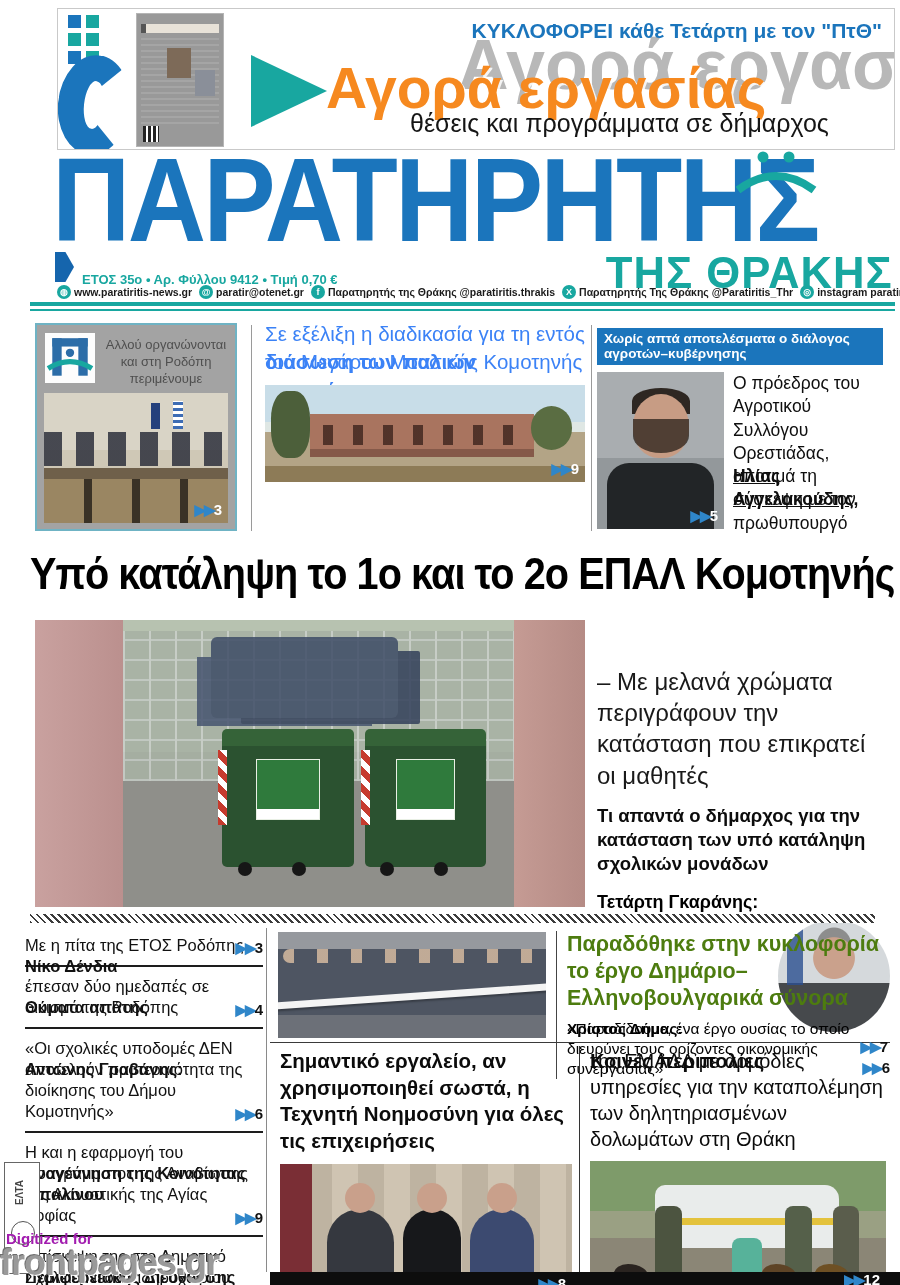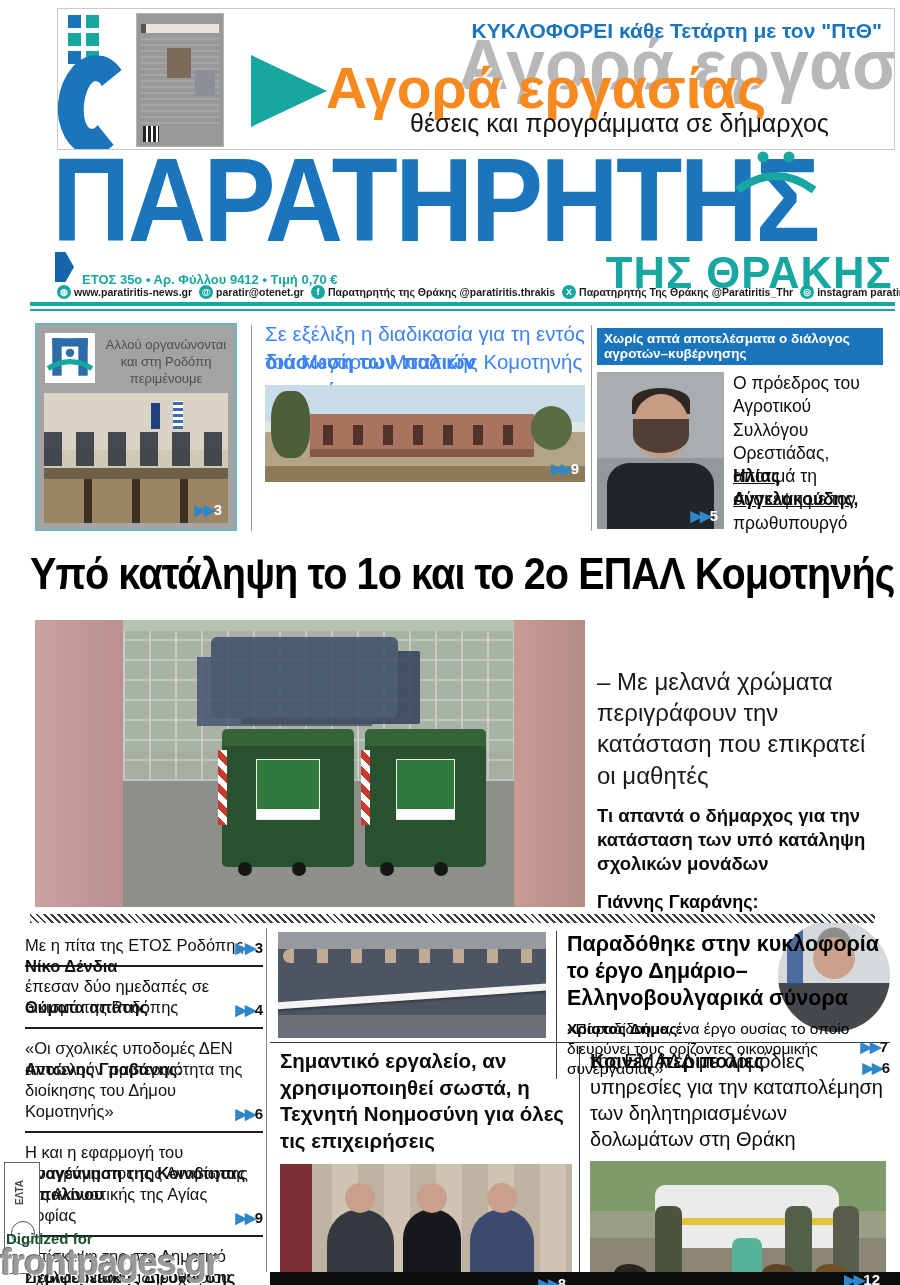--- a/index.html
+++ b/index.html
@@ -325,7 +325,7 @@
   <div class="main-right">
     <div class="deck">– Με μελανά χρώματα περιγράφουν την κατάσταση που επικρατεί οι μαθητές</div>
     <div class="subdeck">Τι απαντά ο δήμαρχος για την κατάσταση των υπό κατάληψη σχολικών μονάδων</div>
-    <div class="qname">Γιάννης Γκαράνης:</div>
+    <div class="qname">Τετάρτη Γκαράνης:</div>
     <div class="quote-row">
       <div class="garanis ph ph-garanis">
           <i class="flag"></i>

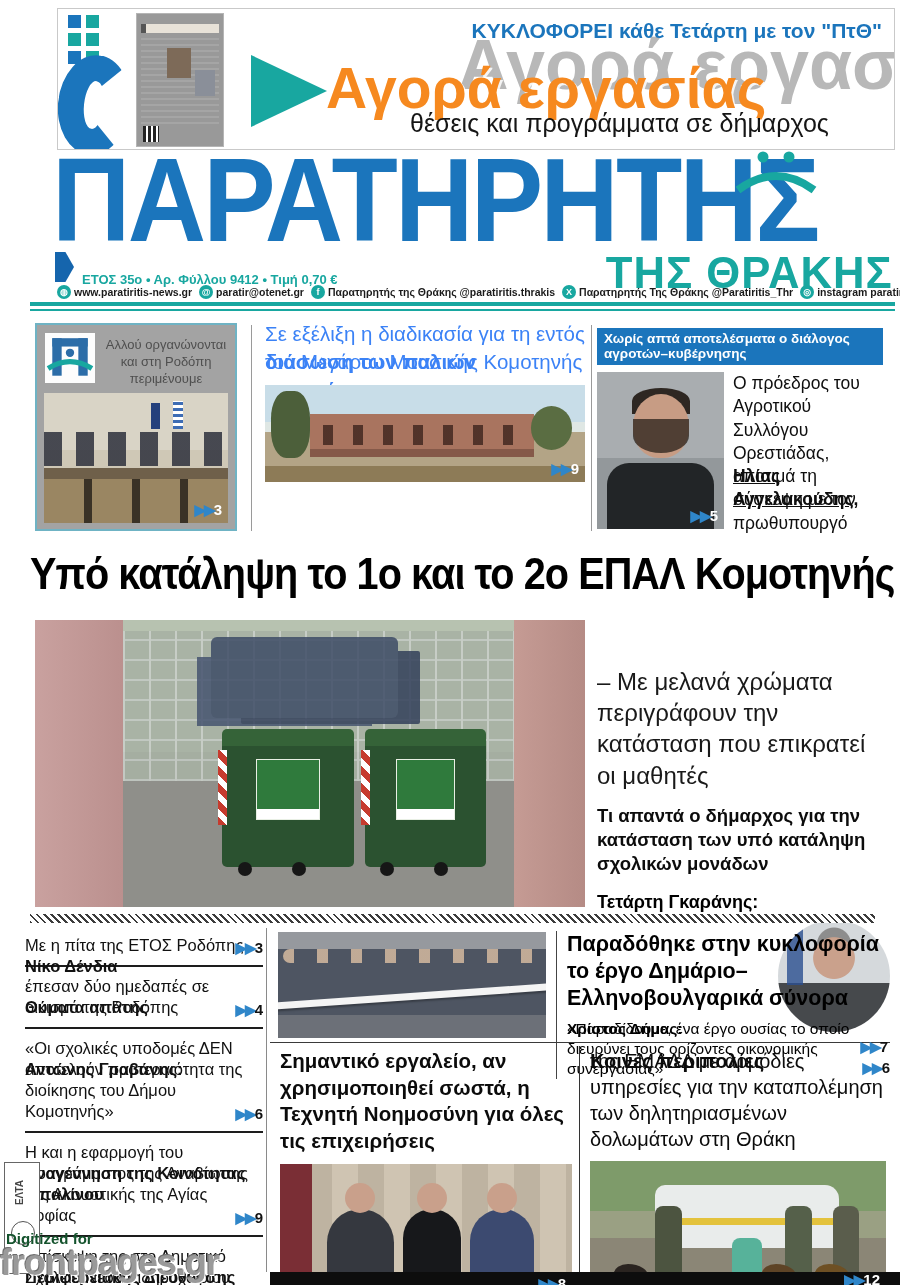--- a/index.html
+++ b/index.html
@@ -167,7 +167,7 @@
   .v3 { left:266px; top:928px; height:344px; border-left:1px solid #8a8a8a; }
   .ribbon-photo { position:absolute; left:278px; top:932px; width:268px; height:106px; }
   .road { position:absolute; left:556px; top:931px; width:334px; padding-left:10px; border-left:1px solid #444; min-height:107px; }
-  .road-head { font-size:21.5px; line-height:1.25; font-weight:800; color:#000000; }
+  .road-head { font-size:21.5px; line-height:1.25; font-weight:800; color:#4d7c0f; }
   .road-quote { font-size:15.5px; line-height:1.3; margin-top:7px; font-weight:500; width:300px; }
   .road-quote b { font-weight:800; }
   .road .pr { right:0; bottom:2px; }

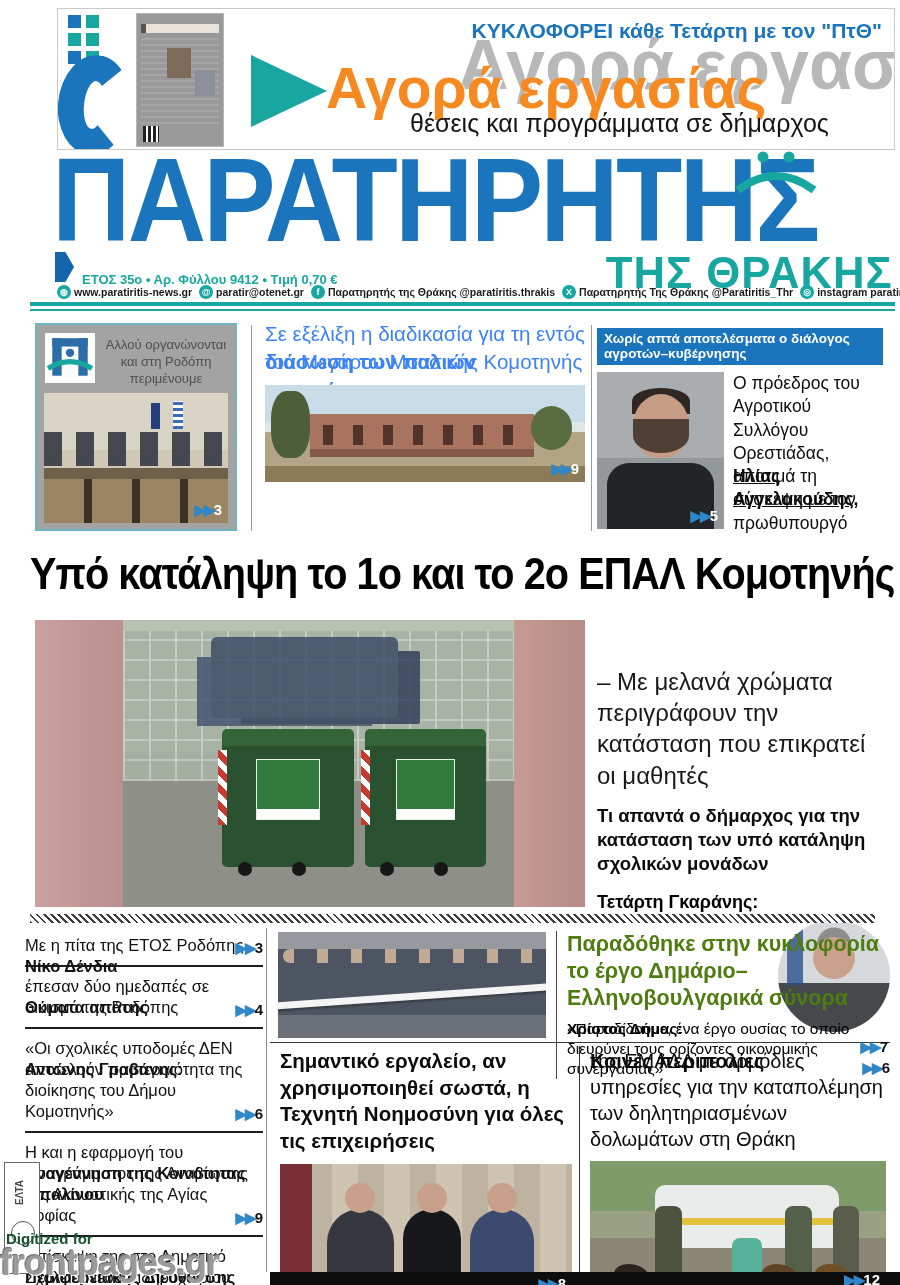--- a/index.html
+++ b/index.html
@@ -186,7 +186,7 @@
   .stamp { position:absolute; left:4px; top:1162px; width:36px; height:112px; border:1px solid #666; background:#fff; }
   .stamp .st-label { position:absolute; left:-26px; top:24px; transform:rotate(-90deg); font-size:10px; font-weight:700; color:#444; width:80px; text-align:center; }
   .stamp .st-circle { position:absolute; left:6px; top:58px; width:24px; height:24px; border:1px solid #555; border-radius:50%; }
-  .wm1 { position:absolute; left:6px; top:1230px; font-size:15px; font-weight:700; color:#14532d; }
+  .wm1 { position:absolute; left:6px; top:1230px; font-size:15px; font-weight:700; color:#a21caf; }
   .wm2 { position:absolute; left:0px; top:1242px; font-size:36px; font-weight:800; color:#9a9a9a;
      text-shadow:1px 1px 0 #fff,-1px -1px 0 #6e6e6e; letter-spacing:-1px; }
 </style>

